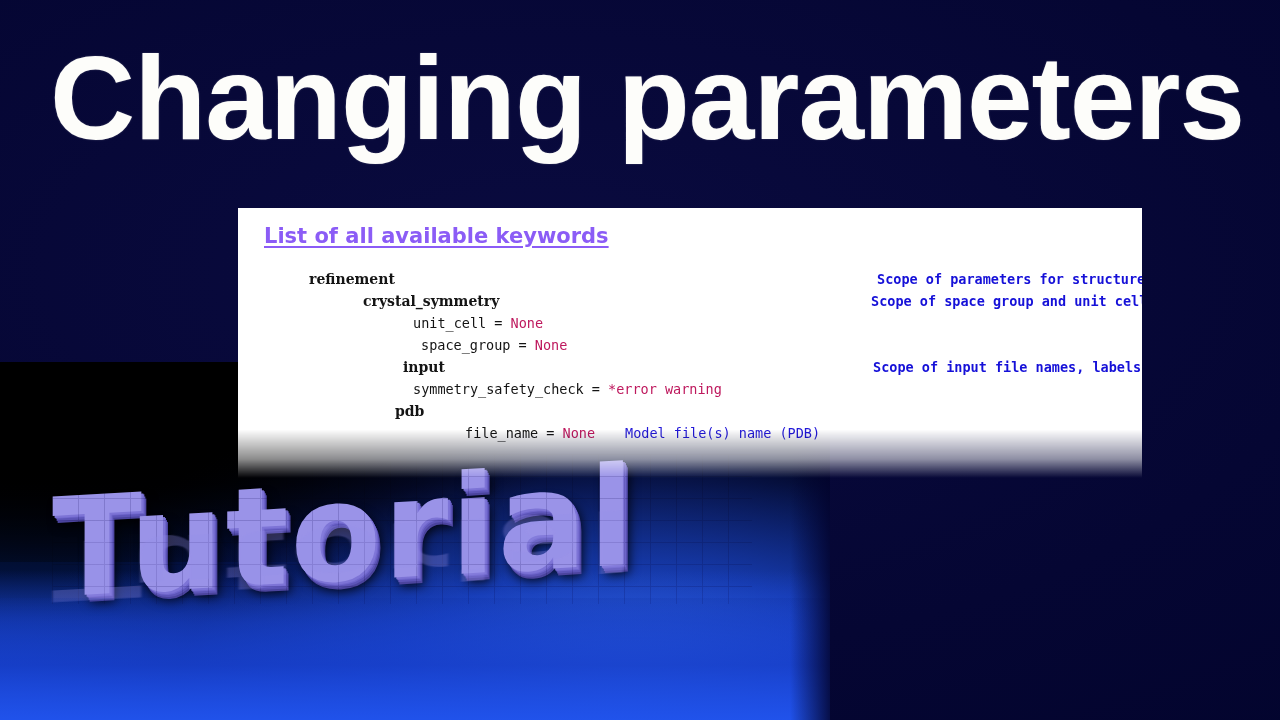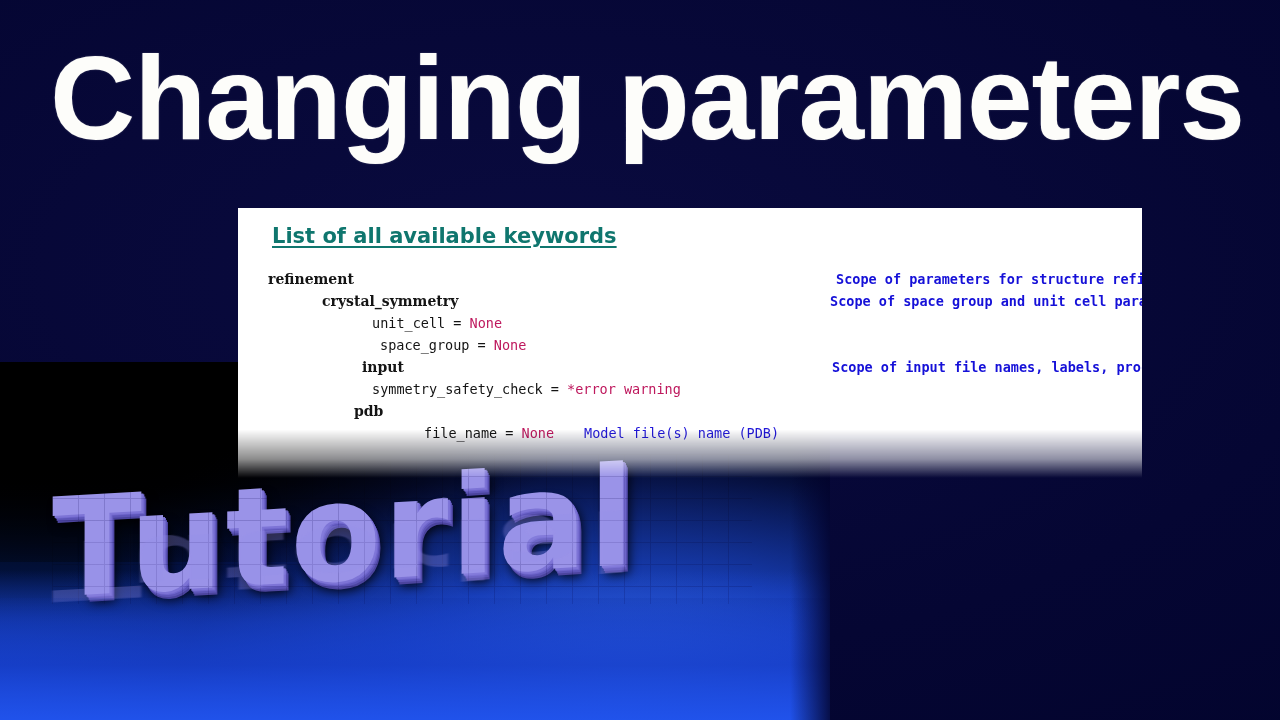--- a/index.html
+++ b/index.html
@@ -147,11 +147,10 @@
     font-family: "DejaVu Sans", sans-serif;
     font-weight: bold;
     font-size: 21px;
-    color: #0f766e;
+    color: #8b5cf6;
     text-decoration: underline;
     text-underline-offset: 3px;
     white-space: nowrap;
-    margin-left: 8px;
   }
 
   #keyword-rows {

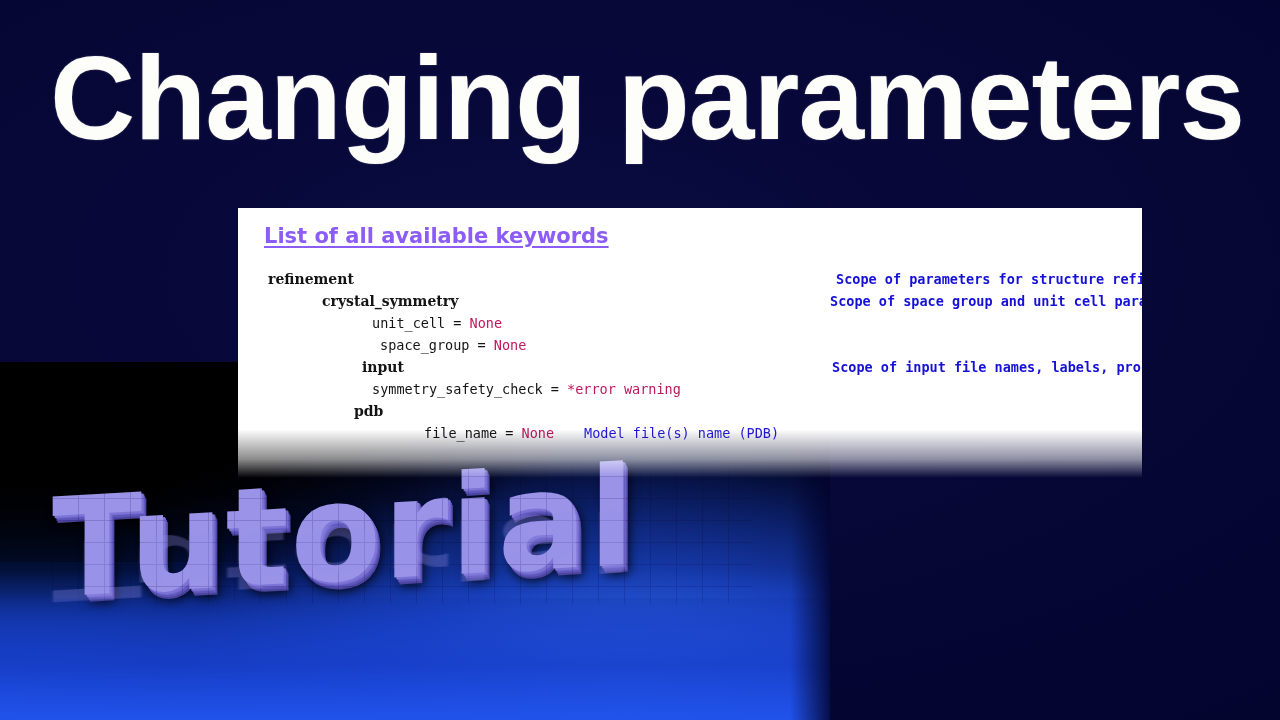--- a/index.html
+++ b/index.html
@@ -158,6 +158,7 @@
     left: 0;
     top: 60px;
     width: 904px;
+    padding-left: 41px;
   }
   .kw-row {
     position: relative;

